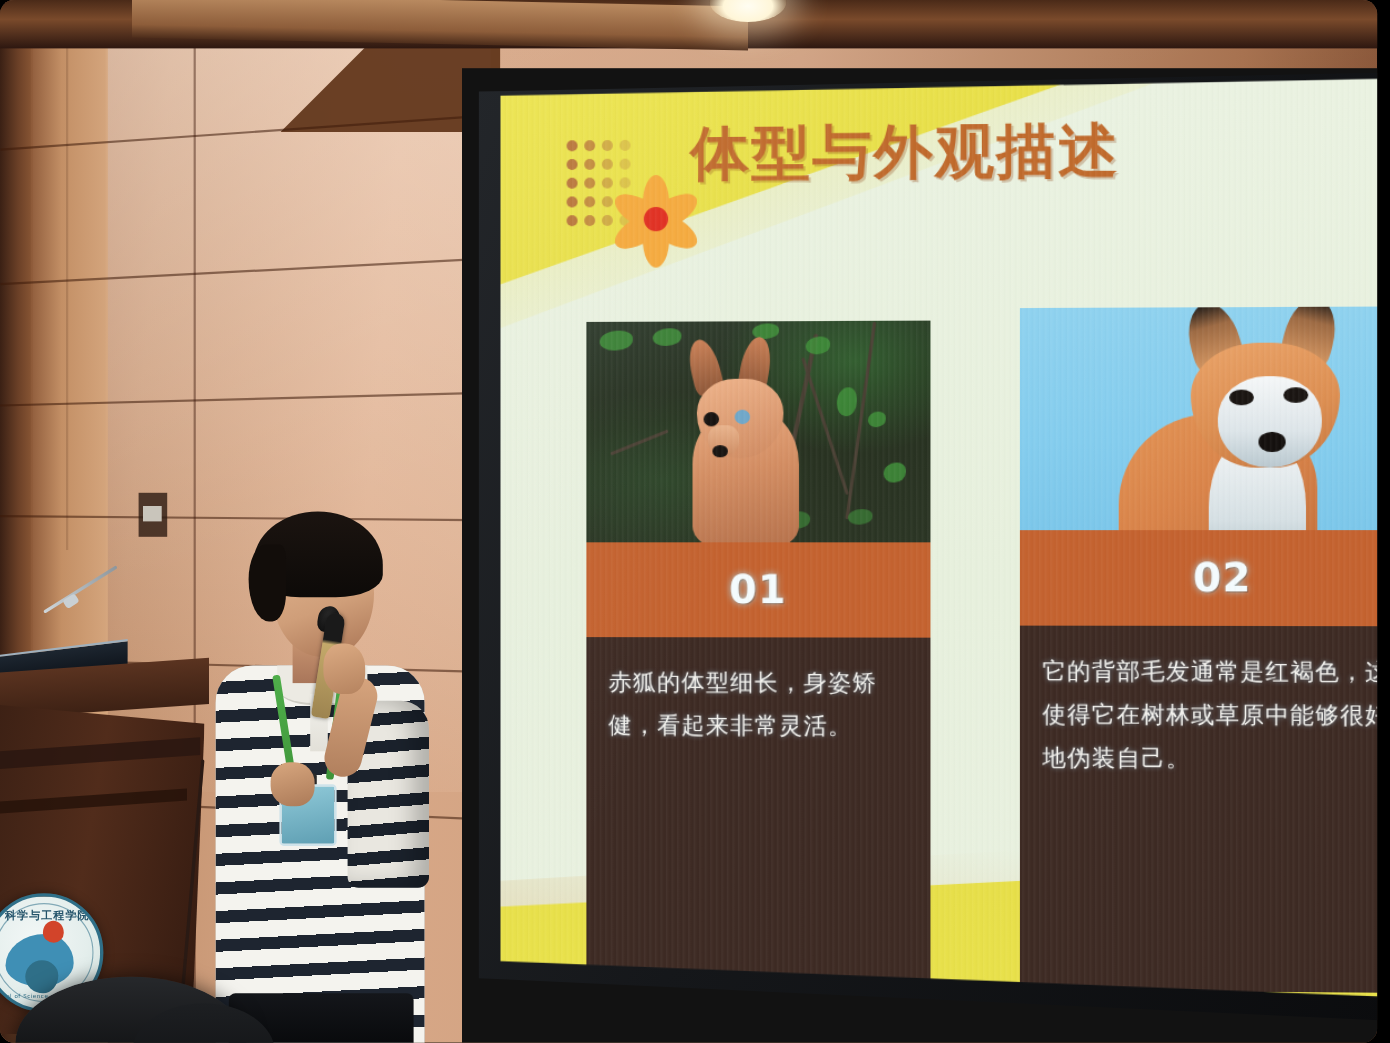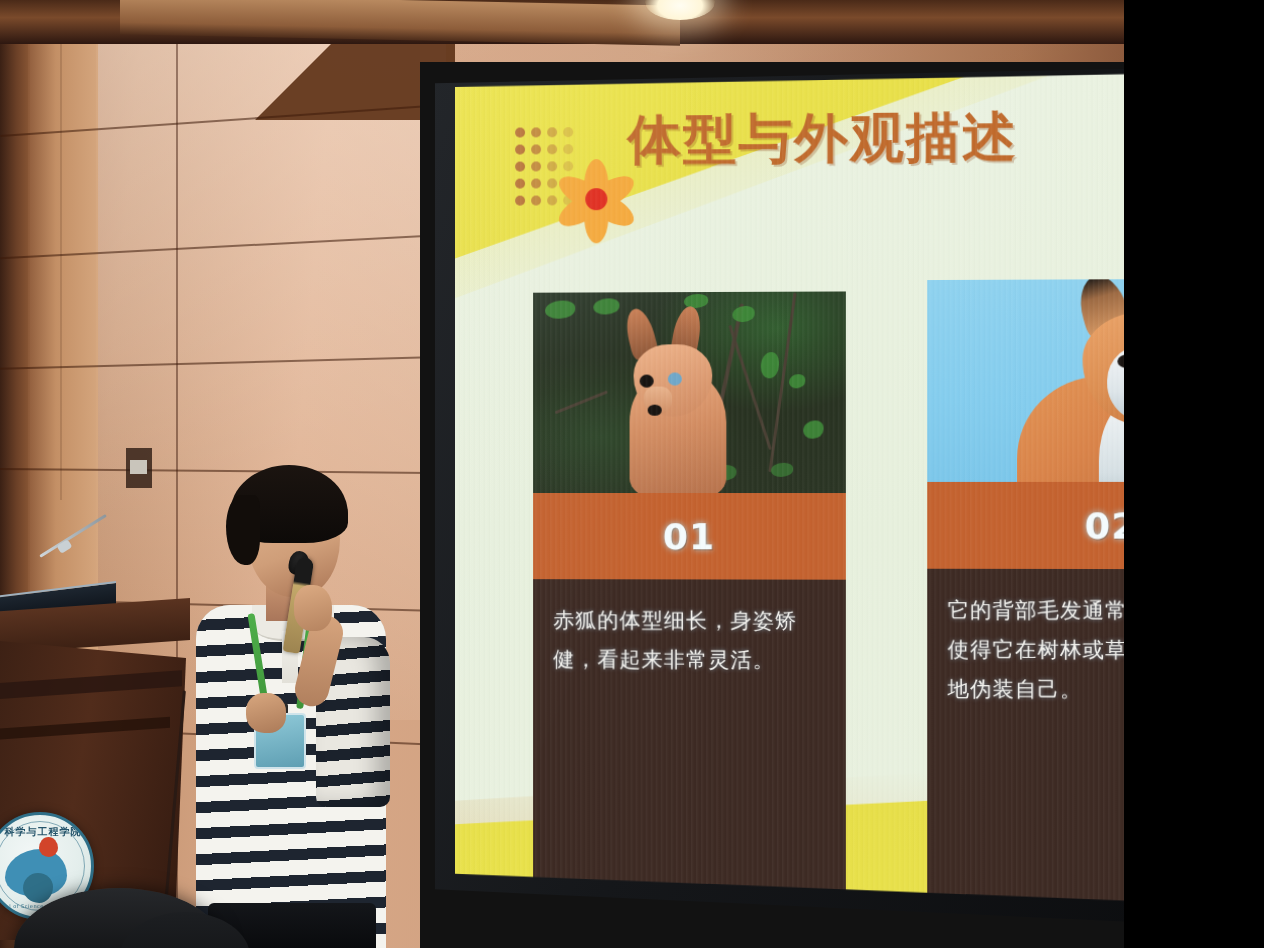--- a/index.html
+++ b/index.html
@@ -6,7 +6,7 @@
   html,body { width:1264px; height:948px; overflow:hidden; background:#000; }
   body { font-family:"DejaVu Sans","Liberation Sans",sans-serif; }
 
-  #scene { position:relative; width:1124px; height:948px; overflow:hidden; }
+  #scene { position:relative; width:1252px; height:948px; overflow:hidden;border-radius:13px; }
 
   
   .wall {

